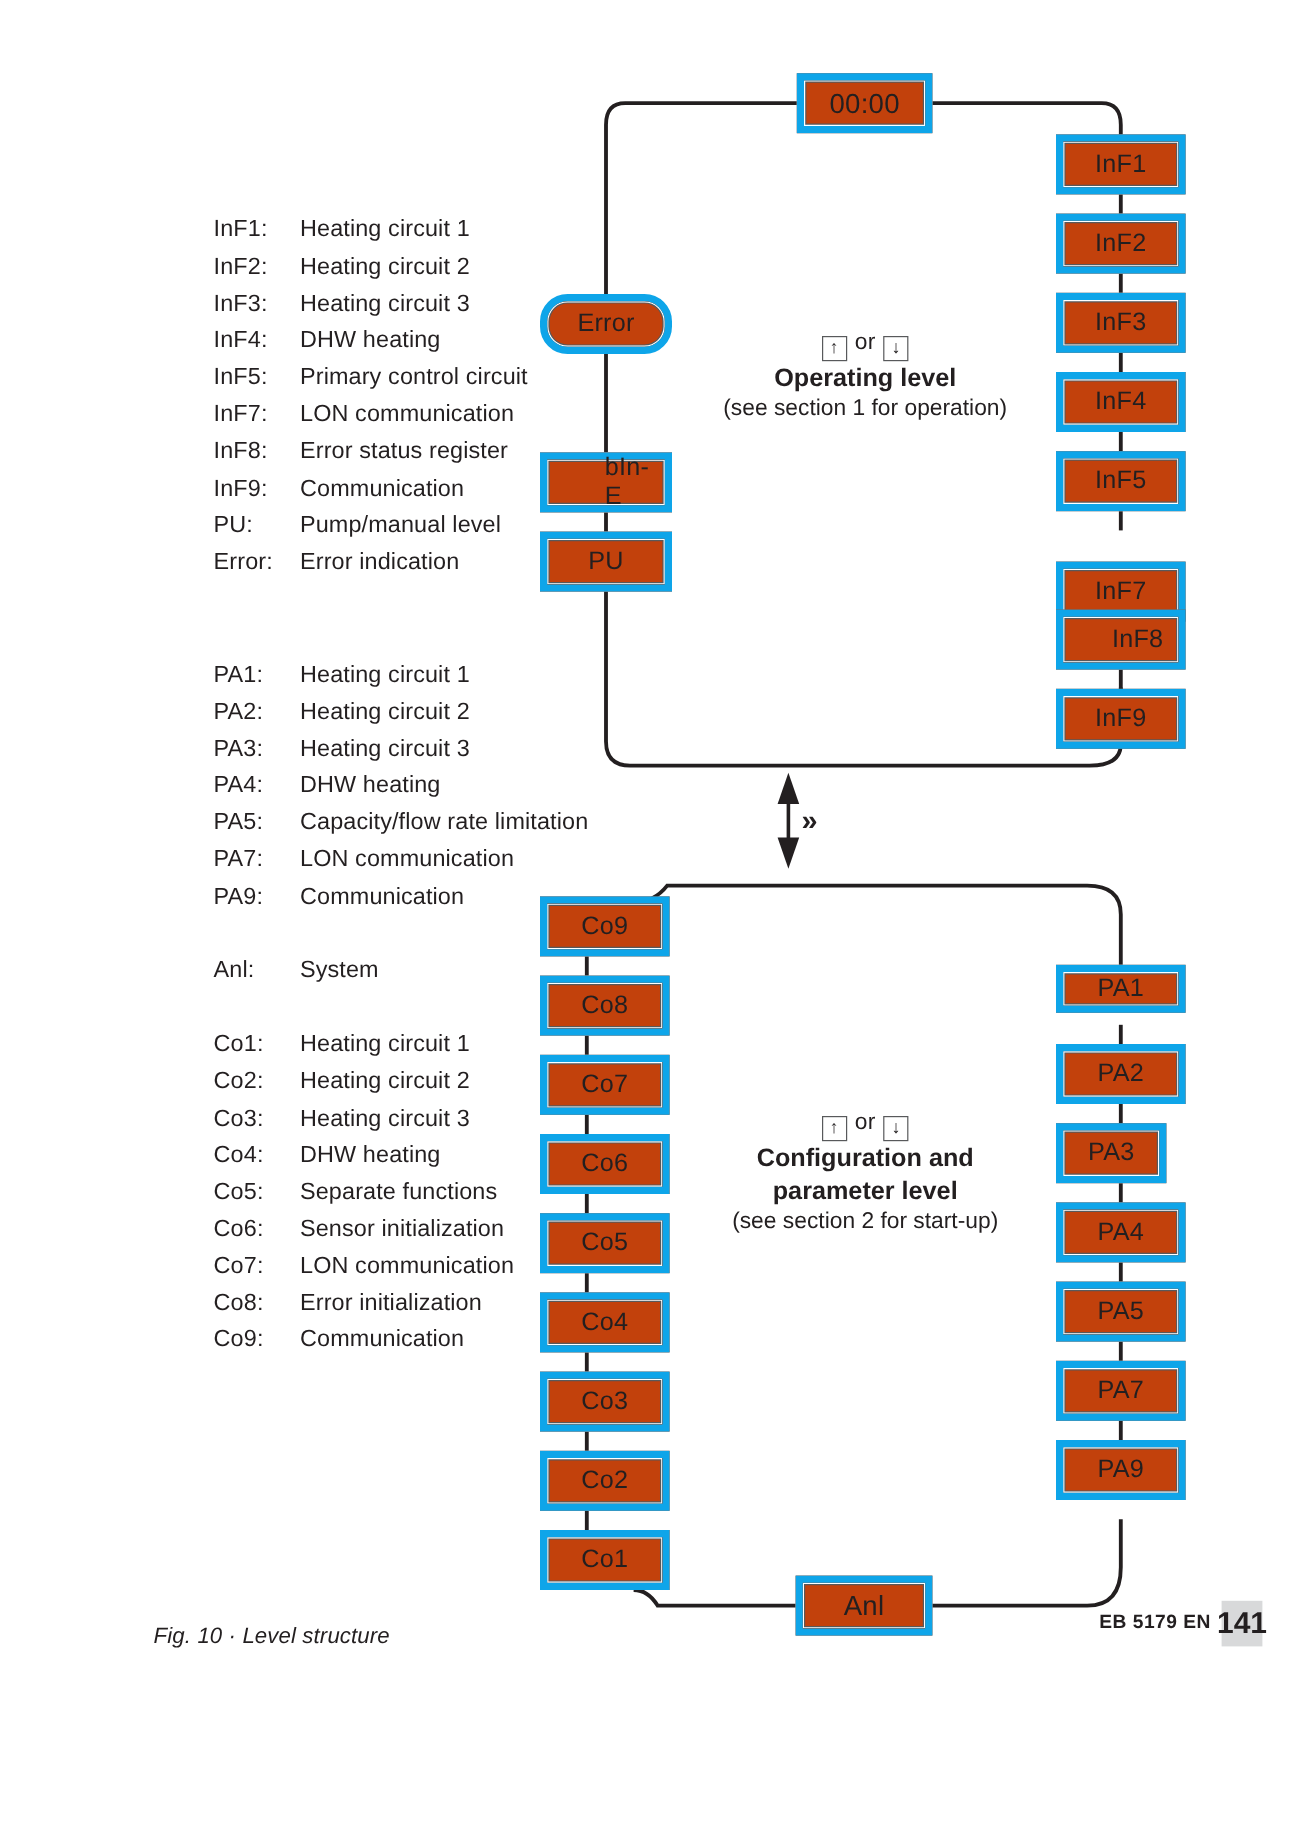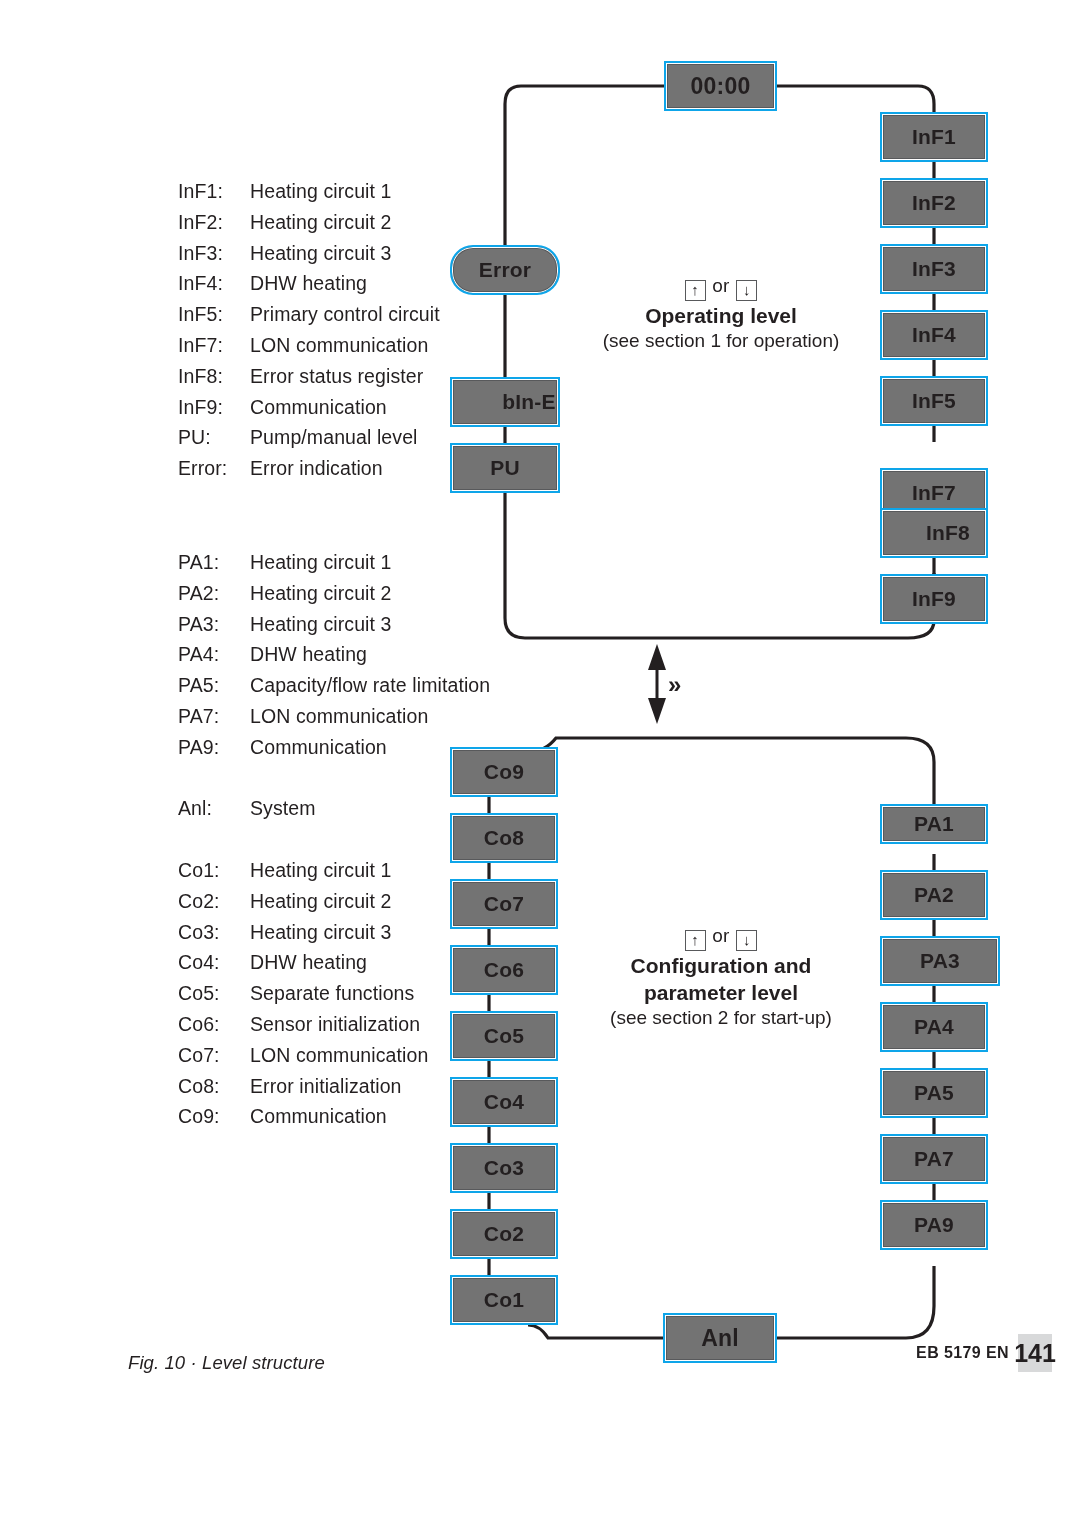--- a/index.html
+++ b/index.html
@@ -24,11 +24,11 @@
   
   .node{
     position:absolute;
-    background:#737373;
-    border:2px solid #0ea5e9;
+    background:#c2410c;
+    border:6px solid #0ea5e9;
     box-shadow:inset 0 0 0 1px #ffffff, inset 0 0 0 2px #58595b;
     display:flex;align-items:center;justify-content:center;
-    font-weight:bold;color:#231f20;
+    font-weight:normal;color:#231f20;
     font-size:21px;
     letter-spacing:.2px;
     box-sizing:border-box;

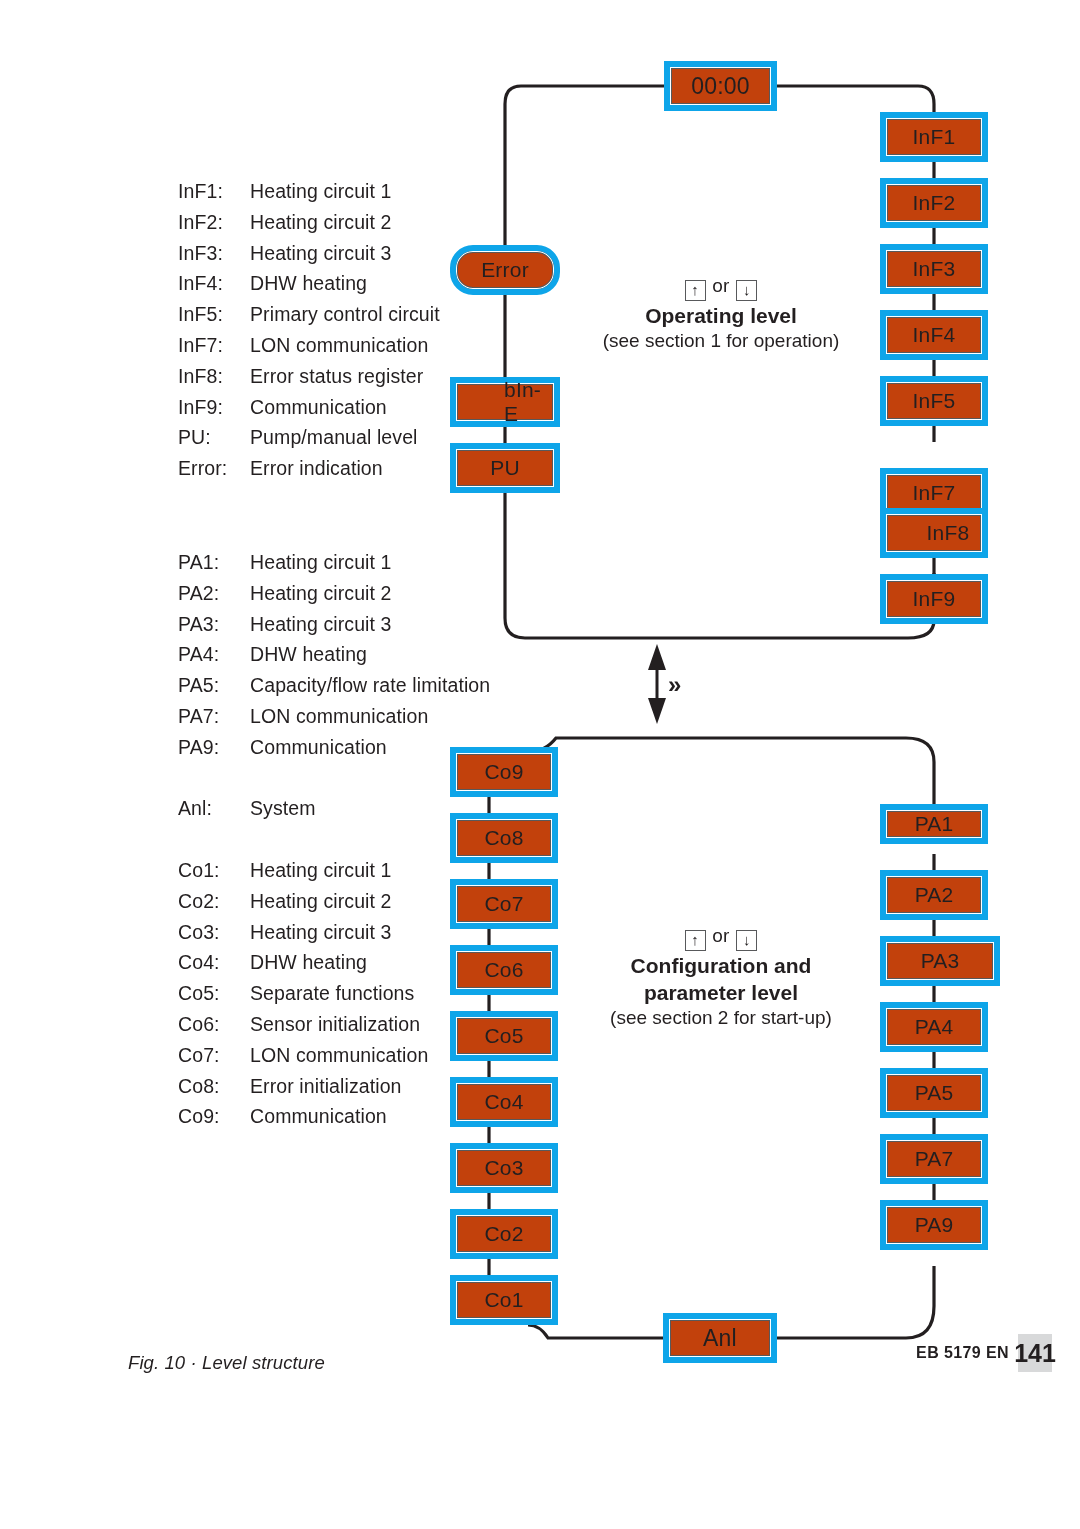--- a/index.html
+++ b/index.html
@@ -271,7 +271,7 @@
 
   <div class="node" style="left:880px;top:804px;width:108px;height:40px;">PA1</div>
   <div class="node" style="left:880px;top:870px;width:108px;height:50px;">PA2</div>
-  <div class="node" style="left:880px;top:936px;width:120px;height:50px;">PA3</div>
+  <div class="node" style="left:880px;top:936px;width:92px;height:50px;">PA3</div>
   <div class="node" style="left:880px;top:1002px;width:108px;height:50px;">PA4</div>
   <div class="node" style="left:880px;top:1068px;width:108px;height:50px;">PA5</div>
   <div class="node" style="left:880px;top:1134px;width:108px;height:50px;">PA7</div>

